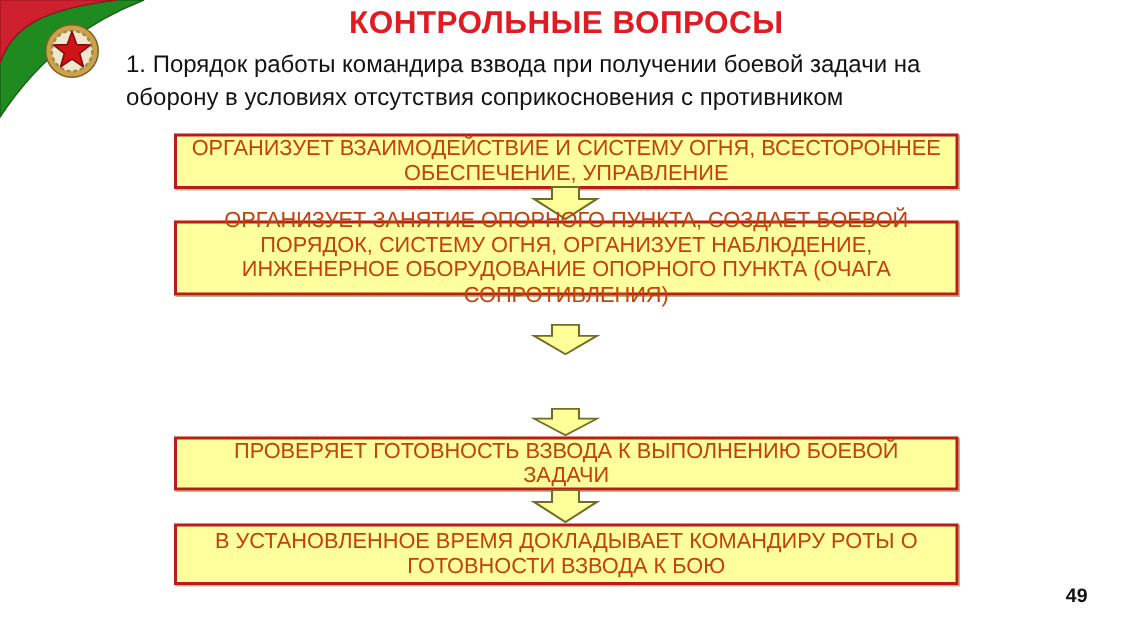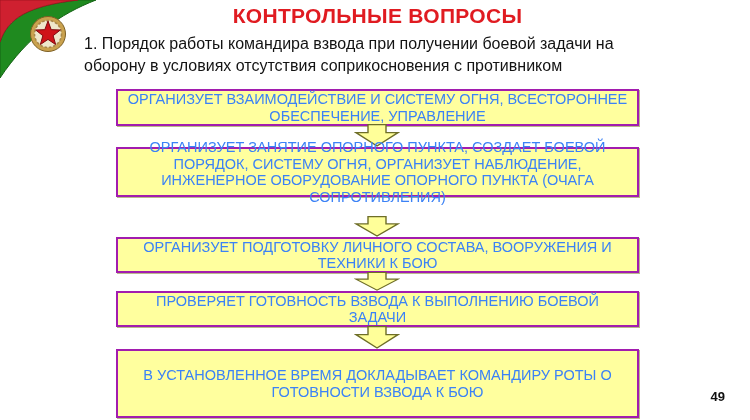--- a/index.html
+++ b/index.html
@@ -18,9 +18,9 @@
   }
   .flow-box{
     position:absolute;left:116px;width:523px;box-sizing:border-box;
-    background:#ffff9e;border:2px solid #a21caf;box-shadow:1px 1px 0 #b9b98a;
+    background:#ffff9e;border:2px solid #b91c1c;box-shadow:1px 1px 0 #b9b98a;
     display:flex;align-items:center;justify-content:center;text-align:center;
-    font-size:14.5px;line-height:16.5px;color:#3b82f6;padding:1px 8px;
+    font-size:14.5px;line-height:16.5px;color:#c2410c;padding:1px 8px;
   }
   .b1{top:89px;height:37px;}
   .b2{top:147px;height:50px;}

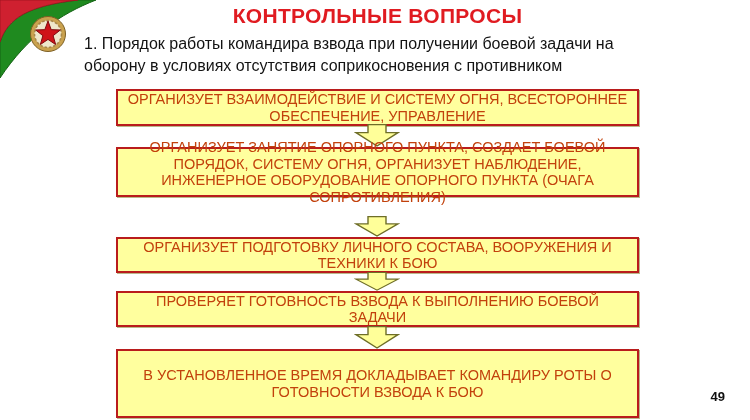--- a/index.html
+++ b/index.html
@@ -71,7 +71,6 @@
     </svg>
   </div>
 
-  <div class="flow-box b3">ОРГАНИЗУЕТ ПОДГОТОВКУ ЛИЧНОГО СОСТАВА, ВООРУЖЕНИЯ И ТЕХНИКИ К БОЮ</div>
 
   <div class="arrow a3">
     <svg viewBox="0 0 46 24" preserveAspectRatio="none">

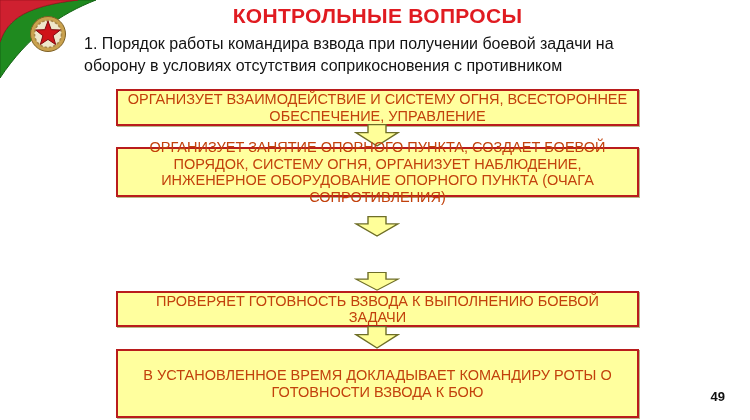--- a/index.html
+++ b/index.html
@@ -26,7 +26,7 @@
   .b2{top:147px;height:50px;}
   .b3{top:237px;height:36px;}
   .b4{top:291px;height:36px;}
-  .b5{top:349px;height:69px;}
+  .b5{top:349px;height:41px;}
   .arrow{position:absolute;left:354px;width:46px;}
   .a1{top:124px;height:23px;}
   .a2{top:216px;height:21px;}

